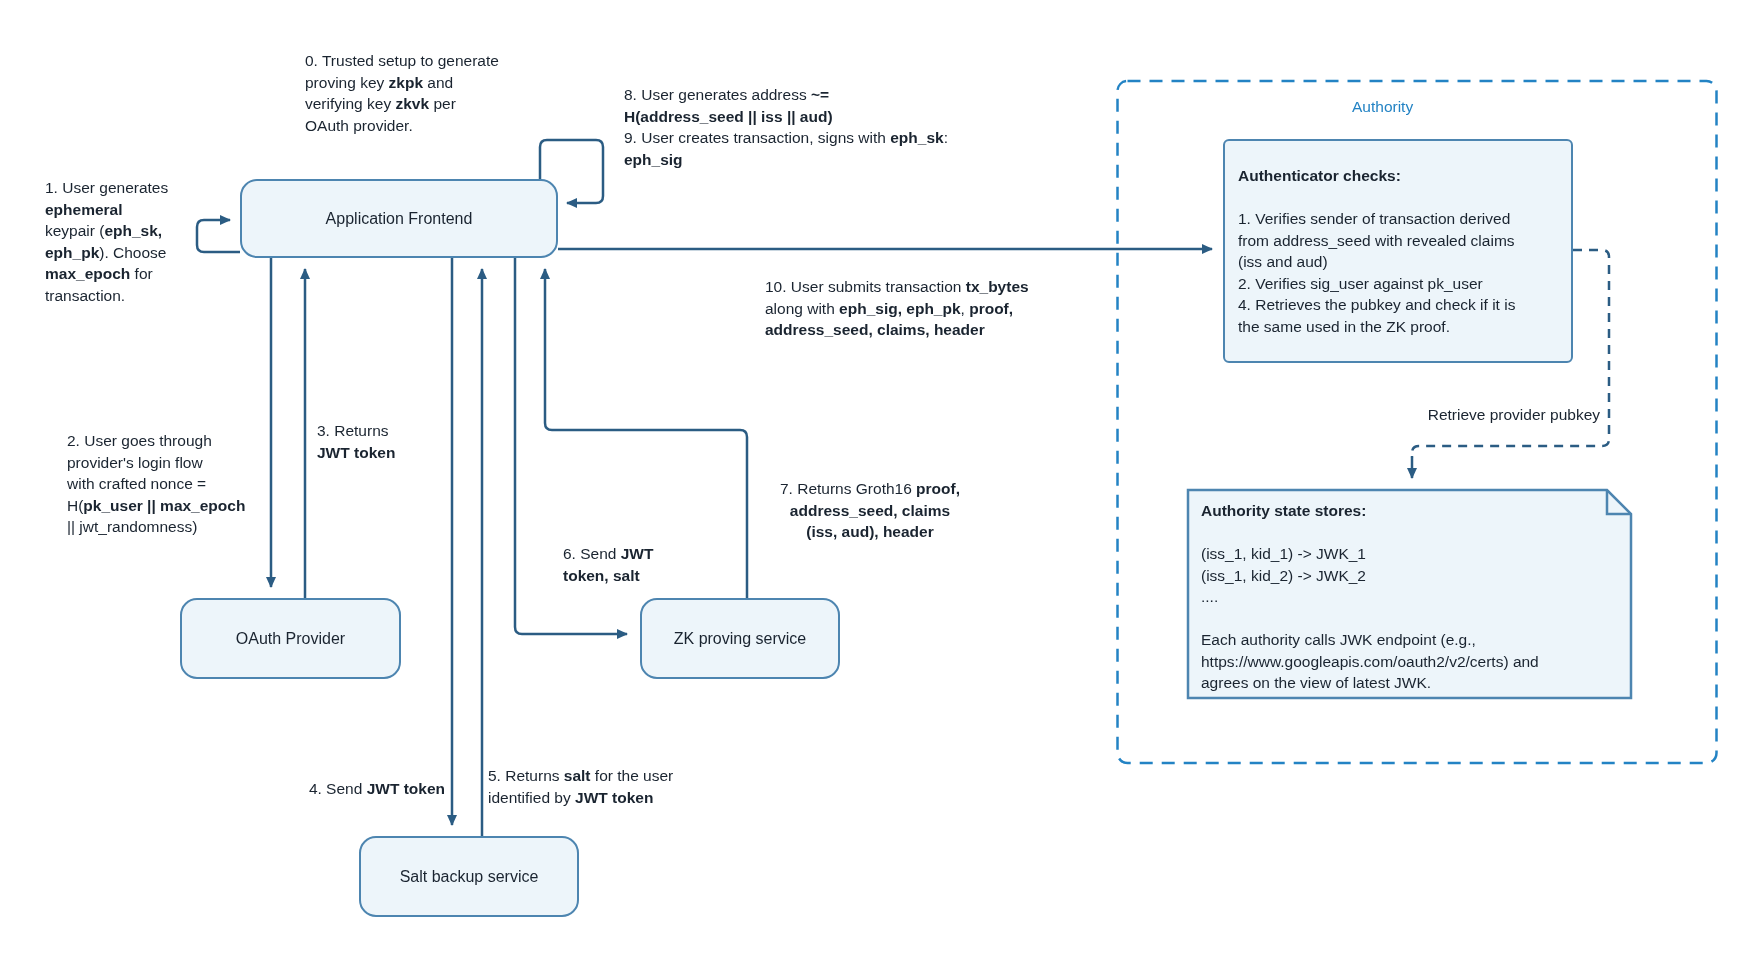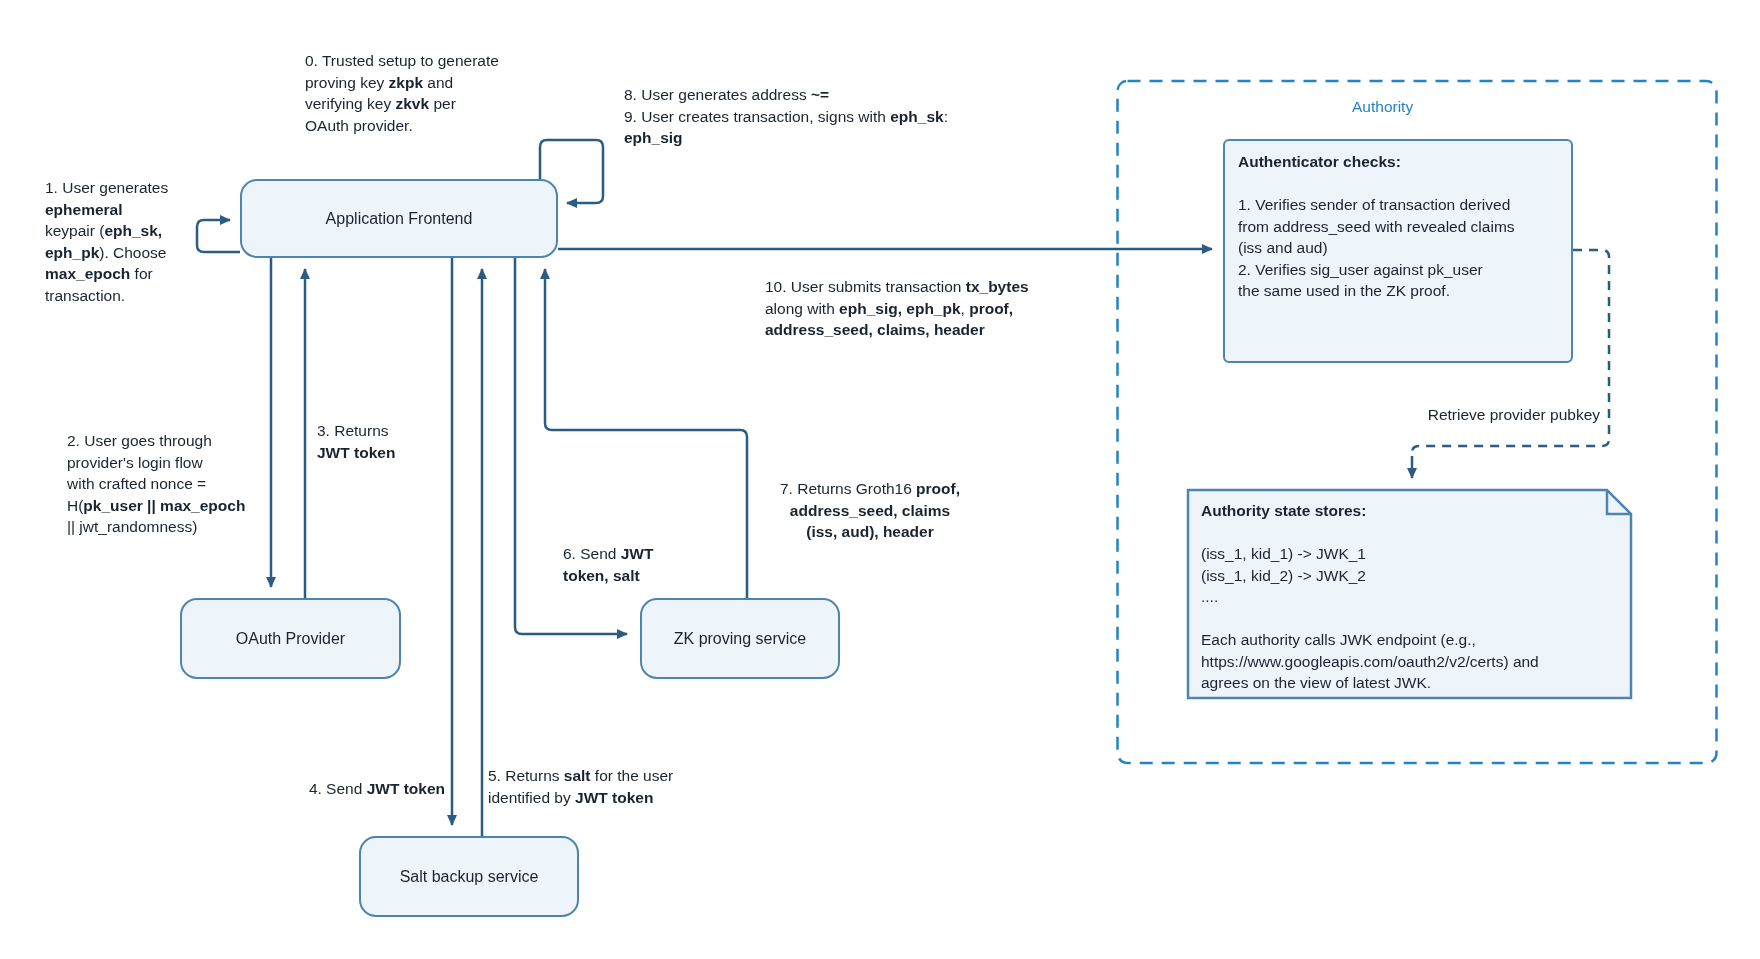--- a/index.html
+++ b/index.html
@@ -128,6 +128,7 @@
 
   <div class="ann rich" style="left:624px;top:84px;">
       <div><span>8. User generates address </span><b>~=</b></div>
+      <div><b>H(address_seed || iss || aud)</b></div>
       <div><span>9. User creates transaction, signs with </span><b>eph_sk</b><span>:</span></div>
       <div><b>eph_sig</b></div>
     </div>

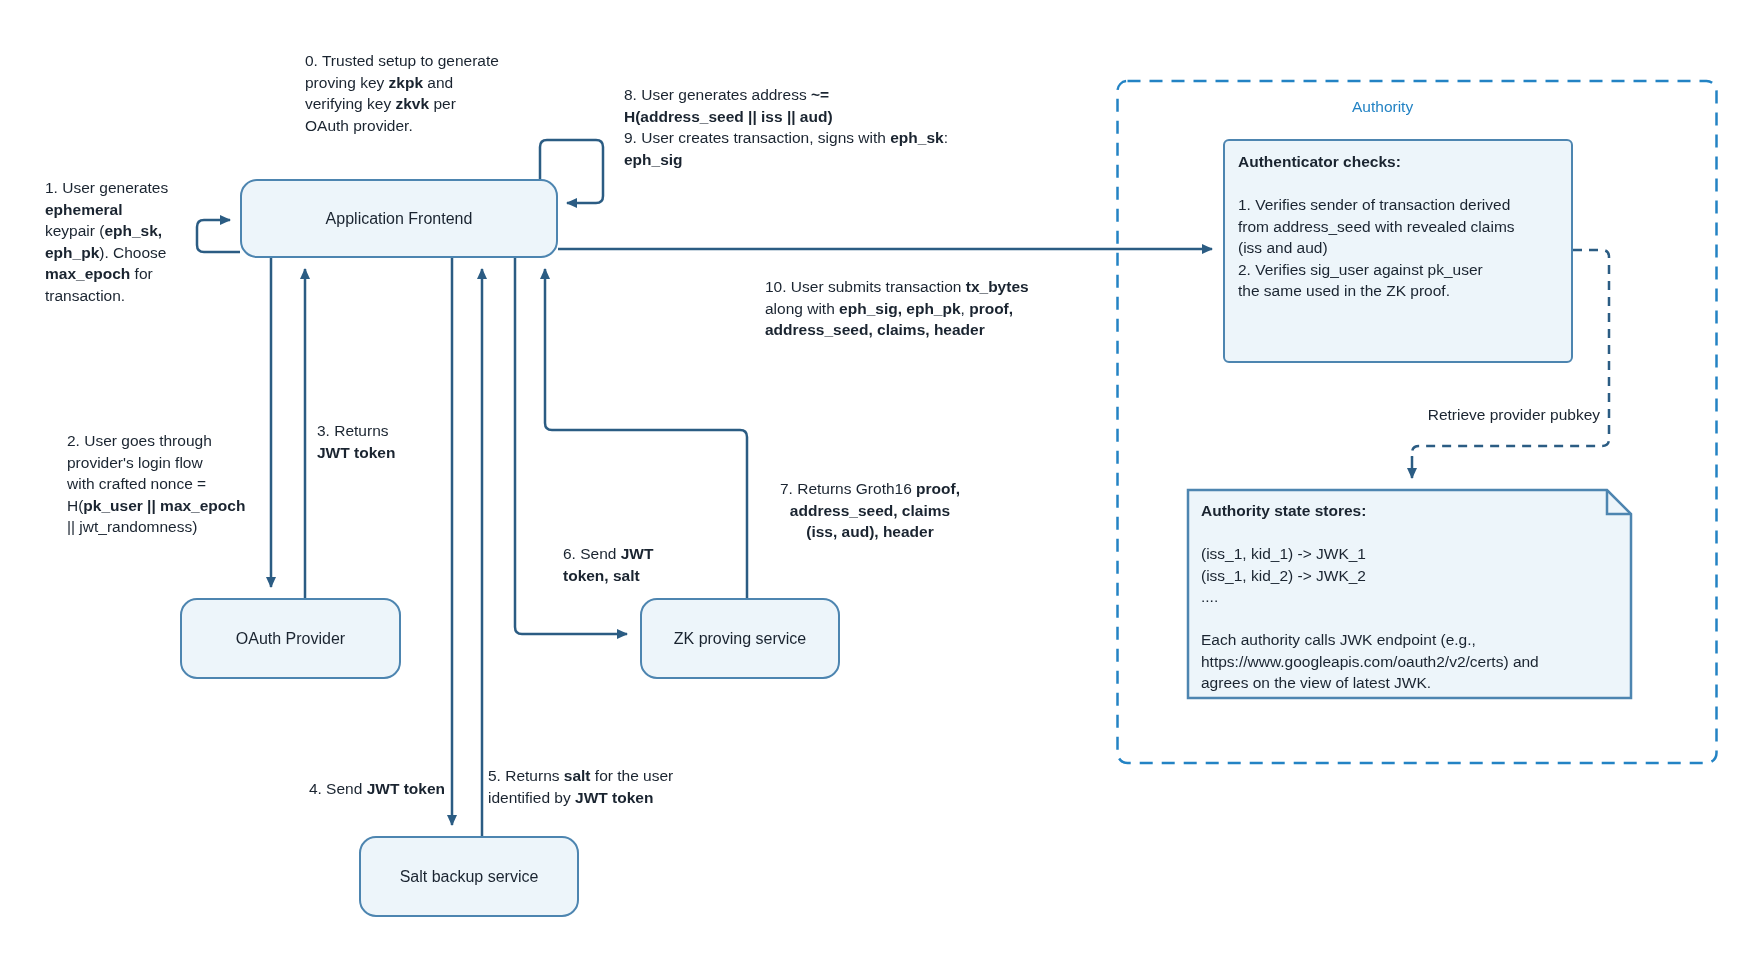--- a/index.html
+++ b/index.html
@@ -17,7 +17,7 @@
   .panel{
     position:absolute;z-index:2;box-sizing:border-box;
     background:#edf5fa;border:2.5px solid #4d85b0;border-radius:6px;
-    padding:10px 13px;font-size:15.5px;line-height:21.5px;
+    padding:24px 13px;font-size:15.5px;line-height:21.5px;
   }
   .ann{
     position:absolute;z-index:4;font-size:15.5px;line-height:21.5px;white-space:nowrap;

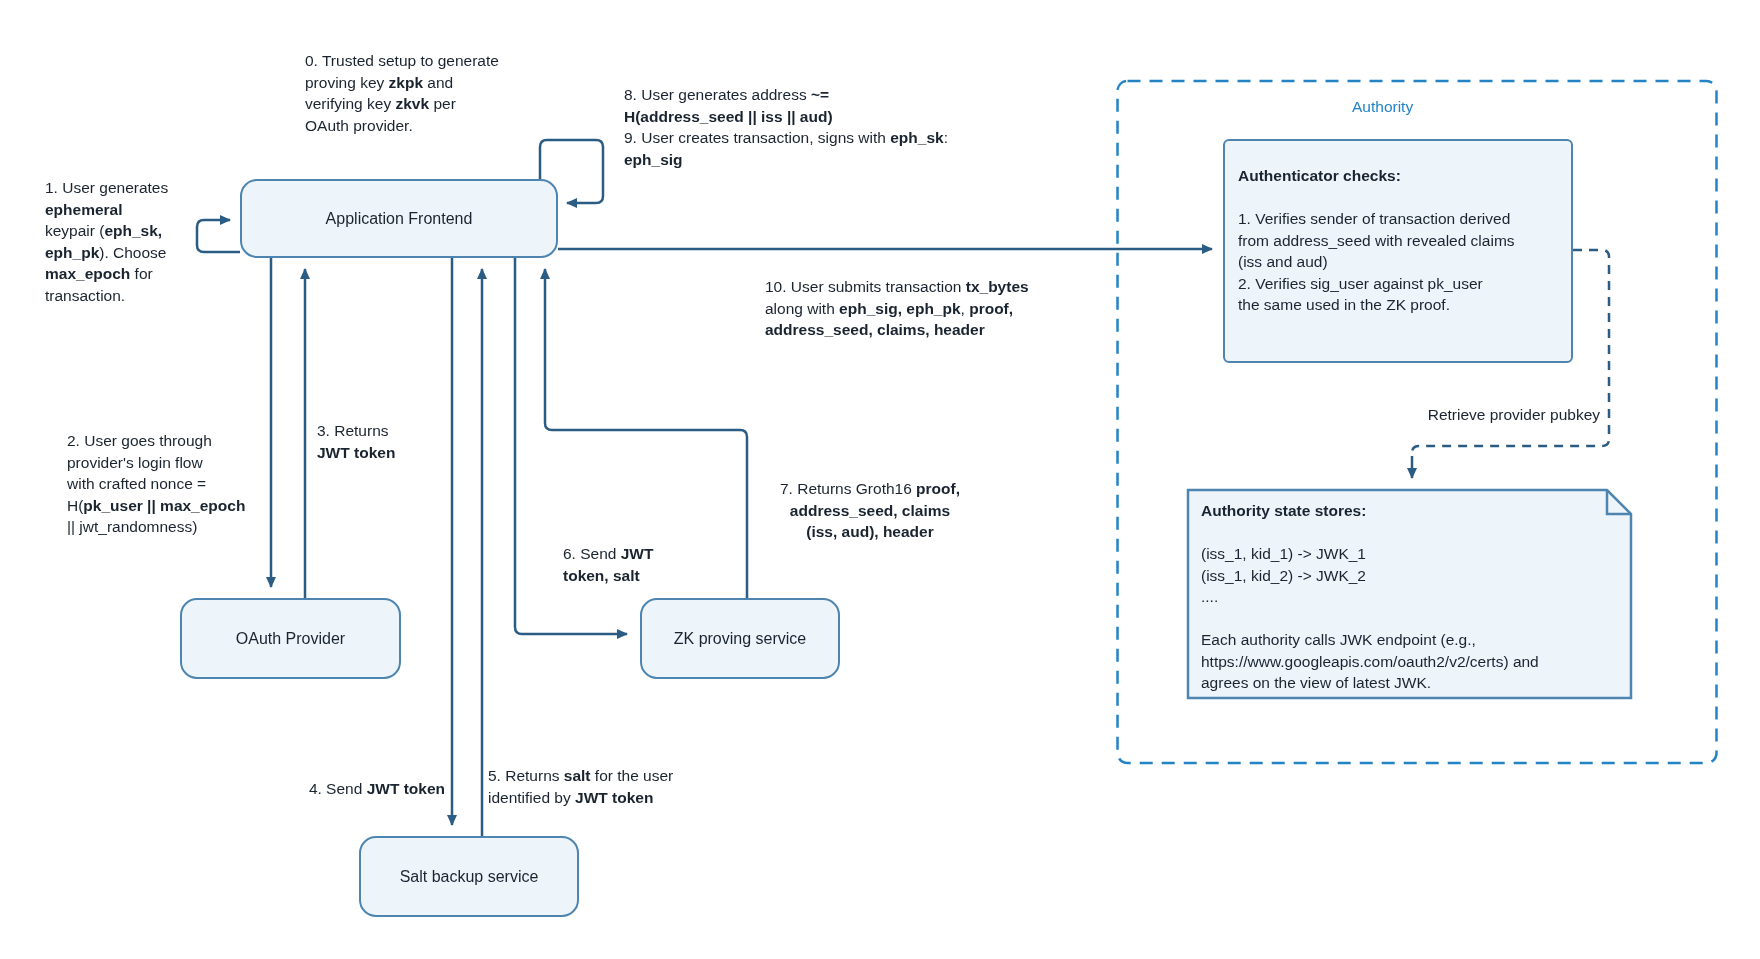--- a/index.html
+++ b/index.html
@@ -95,6 +95,7 @@
       <div><span>from address_seed with revealed claims</span></div>
       <div><span>(iss and aud)</span></div>
       <div><span>2. Verifies sig_user against pk_user</span></div>
+      <div><span>4. Retrieves the pubkey and check if it is</span></div>
       <div><span>the same used in the ZK proof.</span></div>
     </div>
 

